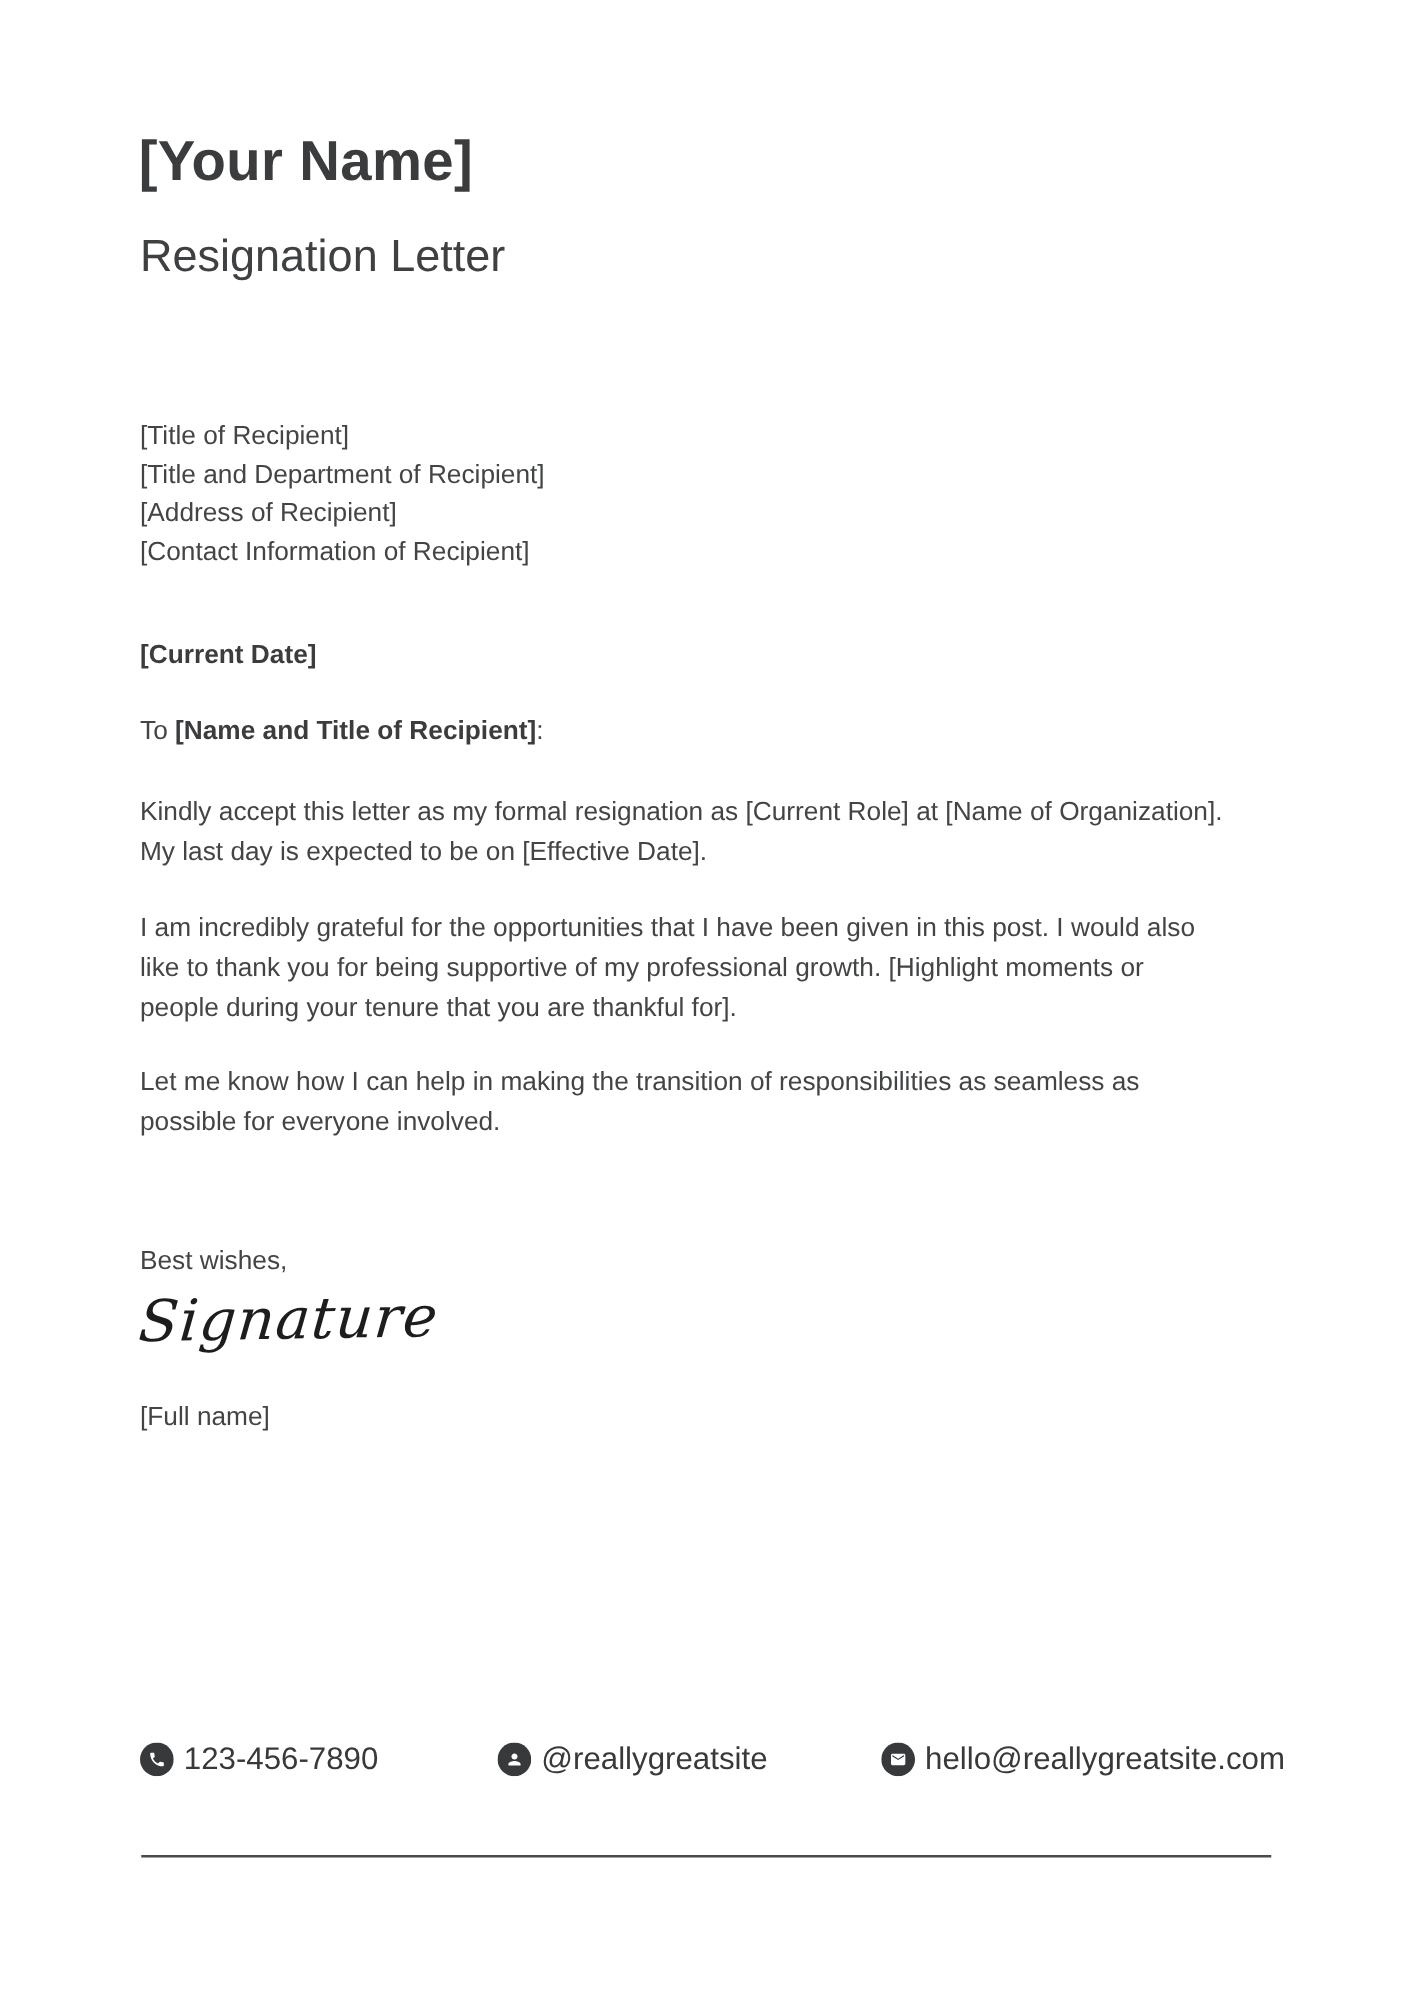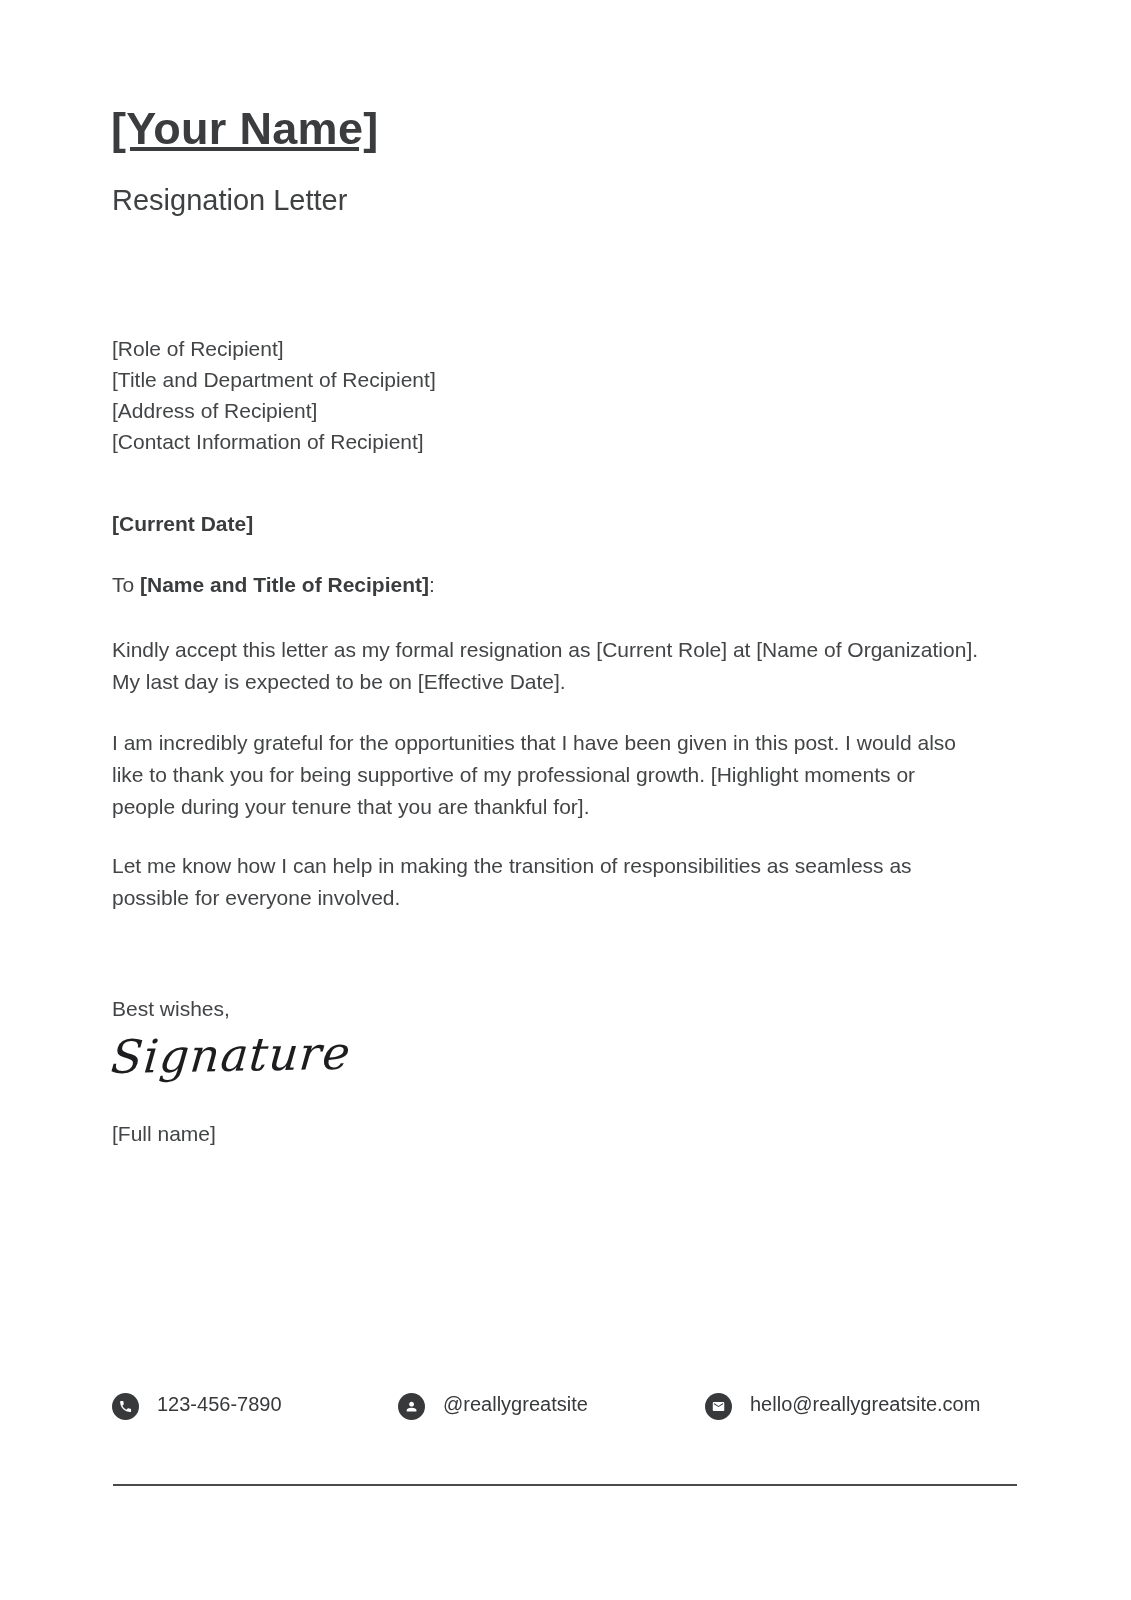--- a/index.html
+++ b/index.html
@@ -20,7 +20,6 @@
     font-weight: 700;
     color: #3a3c3e;
     letter-spacing: 0.3px;
-    text-decoration: underline;
   }
   .doc-subtitle {
     left: 112px; top: 184px;

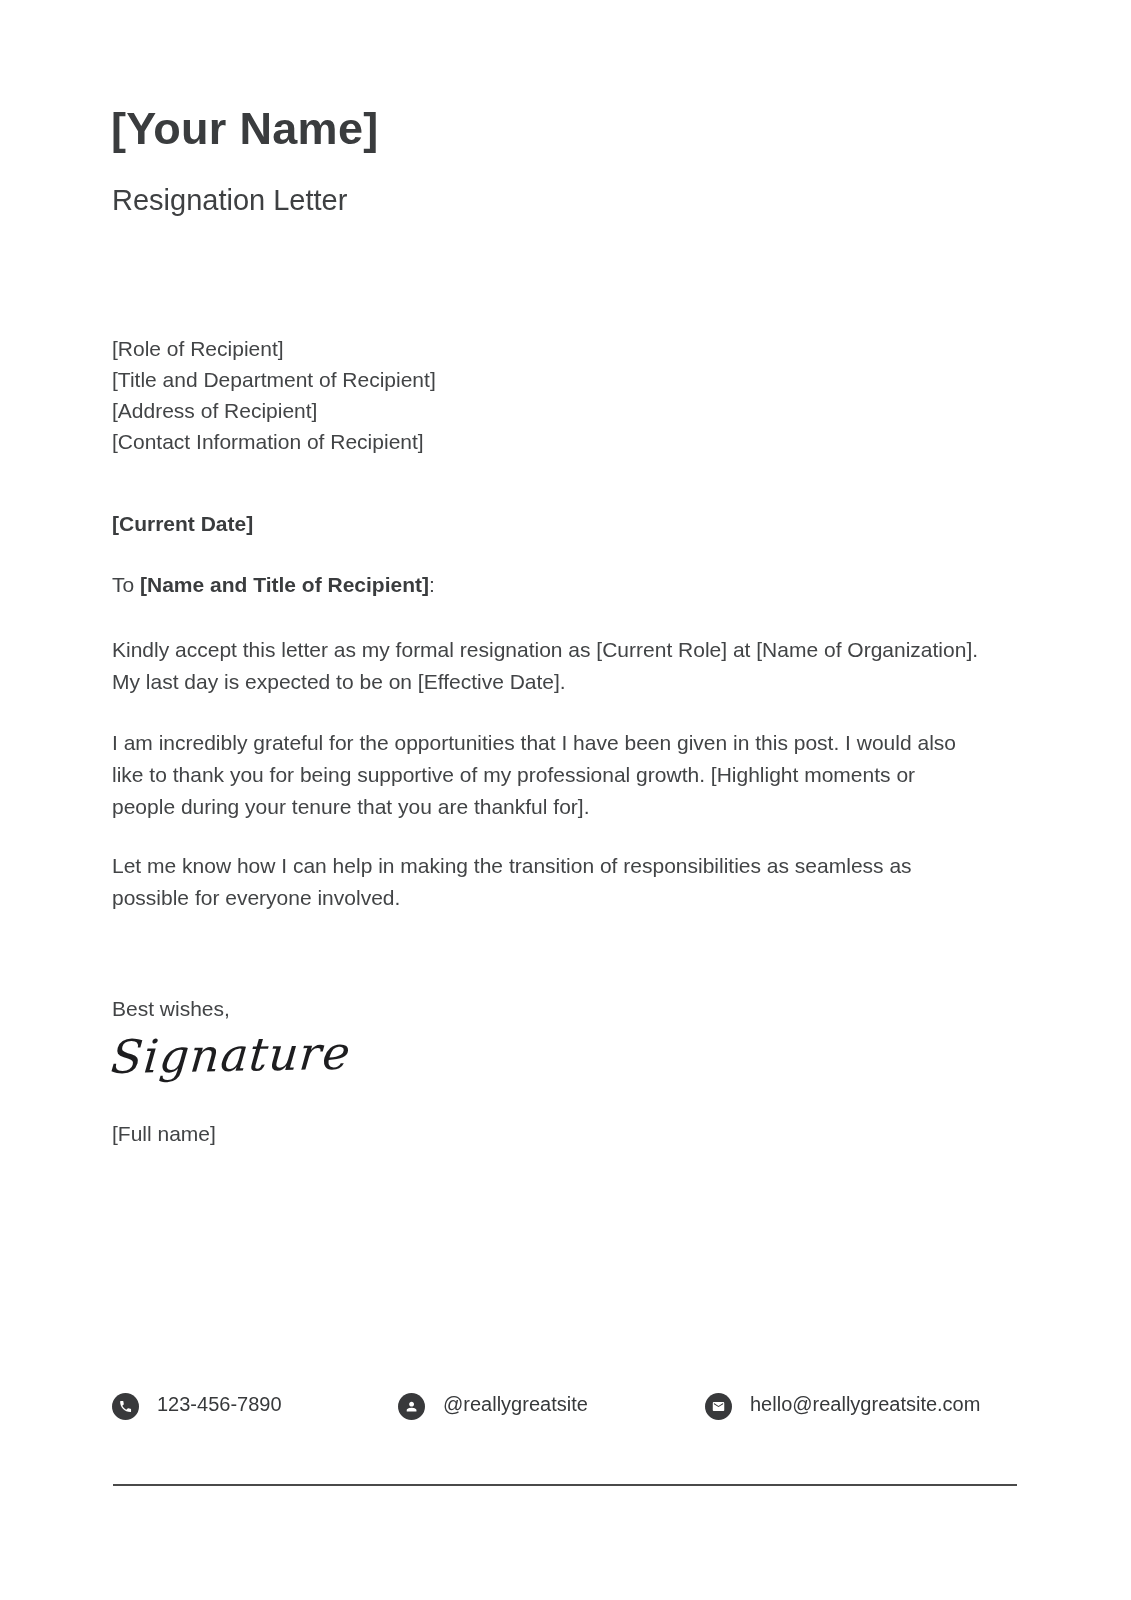--- a/index.html
+++ b/index.html
@@ -23,7 +23,7 @@
   }
   .doc-subtitle {
     left: 112px; top: 184px;
-    font-size: 29px;
+    font-size: 36px;
     font-weight: 400;
     color: #3e4042;
   }

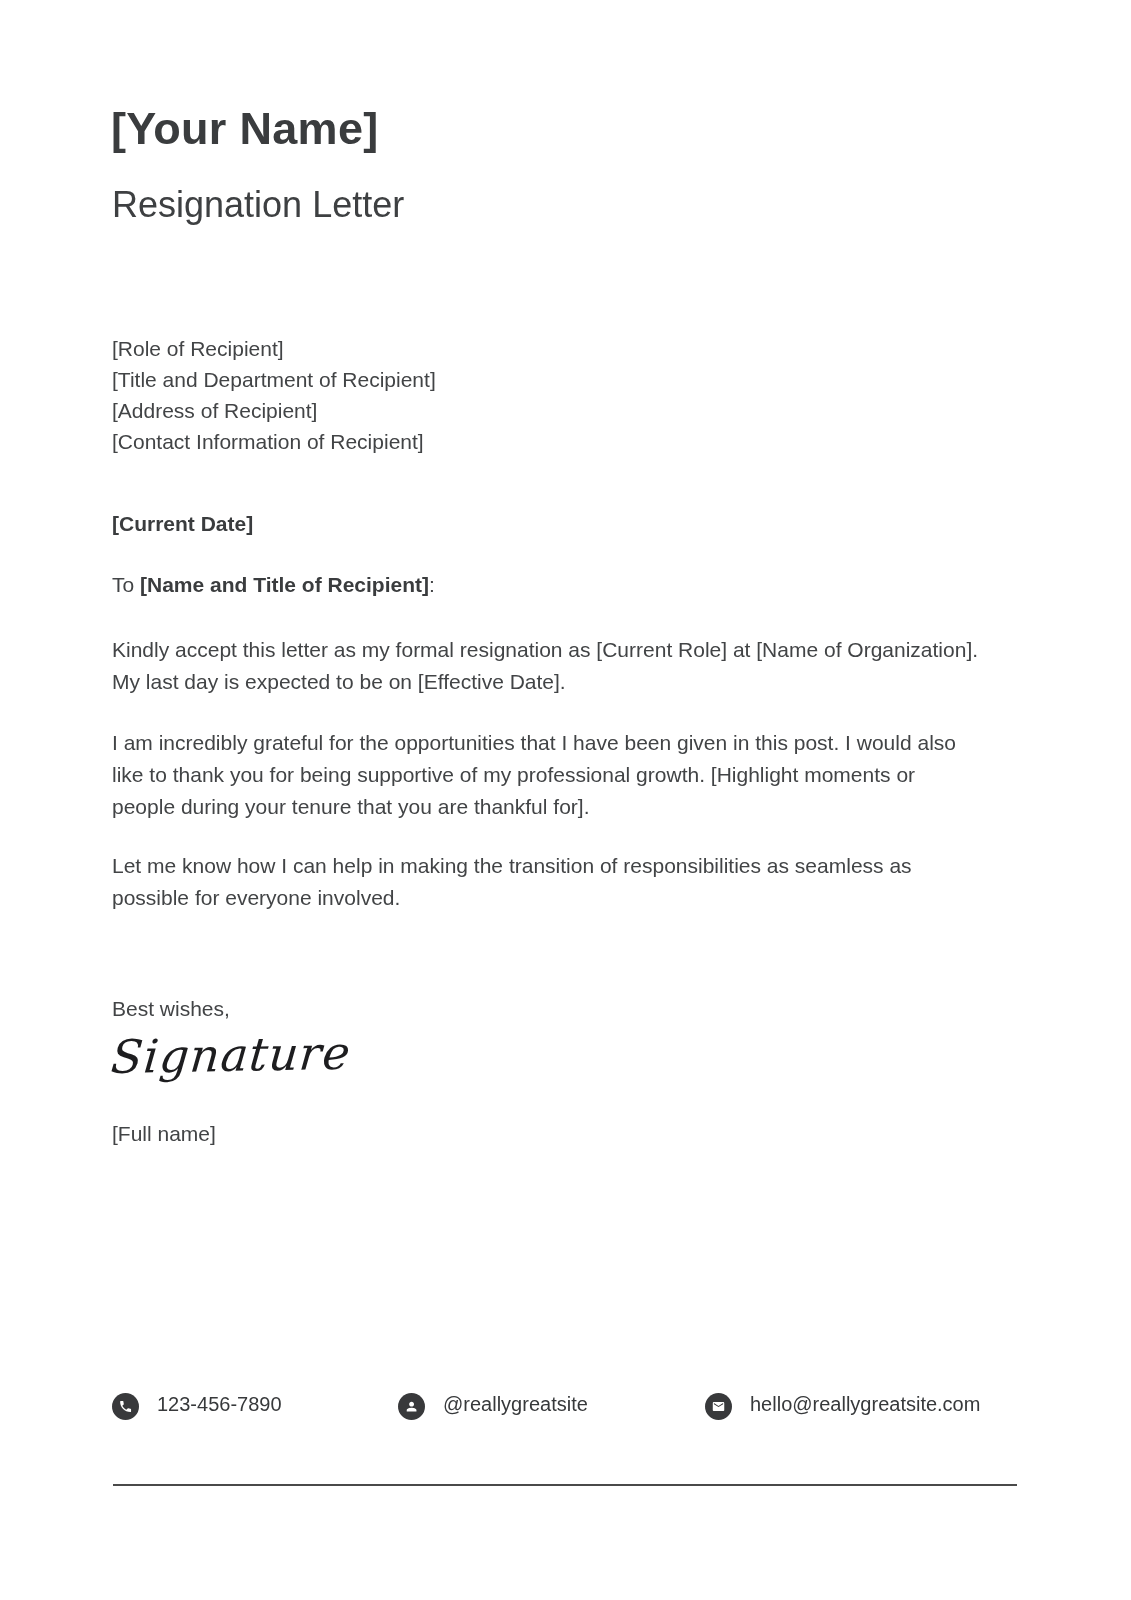--- a/index.html
+++ b/index.html
@@ -103,7 +103,7 @@
   <h2 class="abs doc-subtitle">Resignation Letter</h2>
 
   <div class="abs recipient-block">
-    <div>[Role of Recipient]</div>
+    <div>[Title of Recipient]</div>
     <div>[Title and Department of Recipient]</div>
     <div>[Address of Recipient]</div>
     <div>[Contact Information of Recipient]</div>

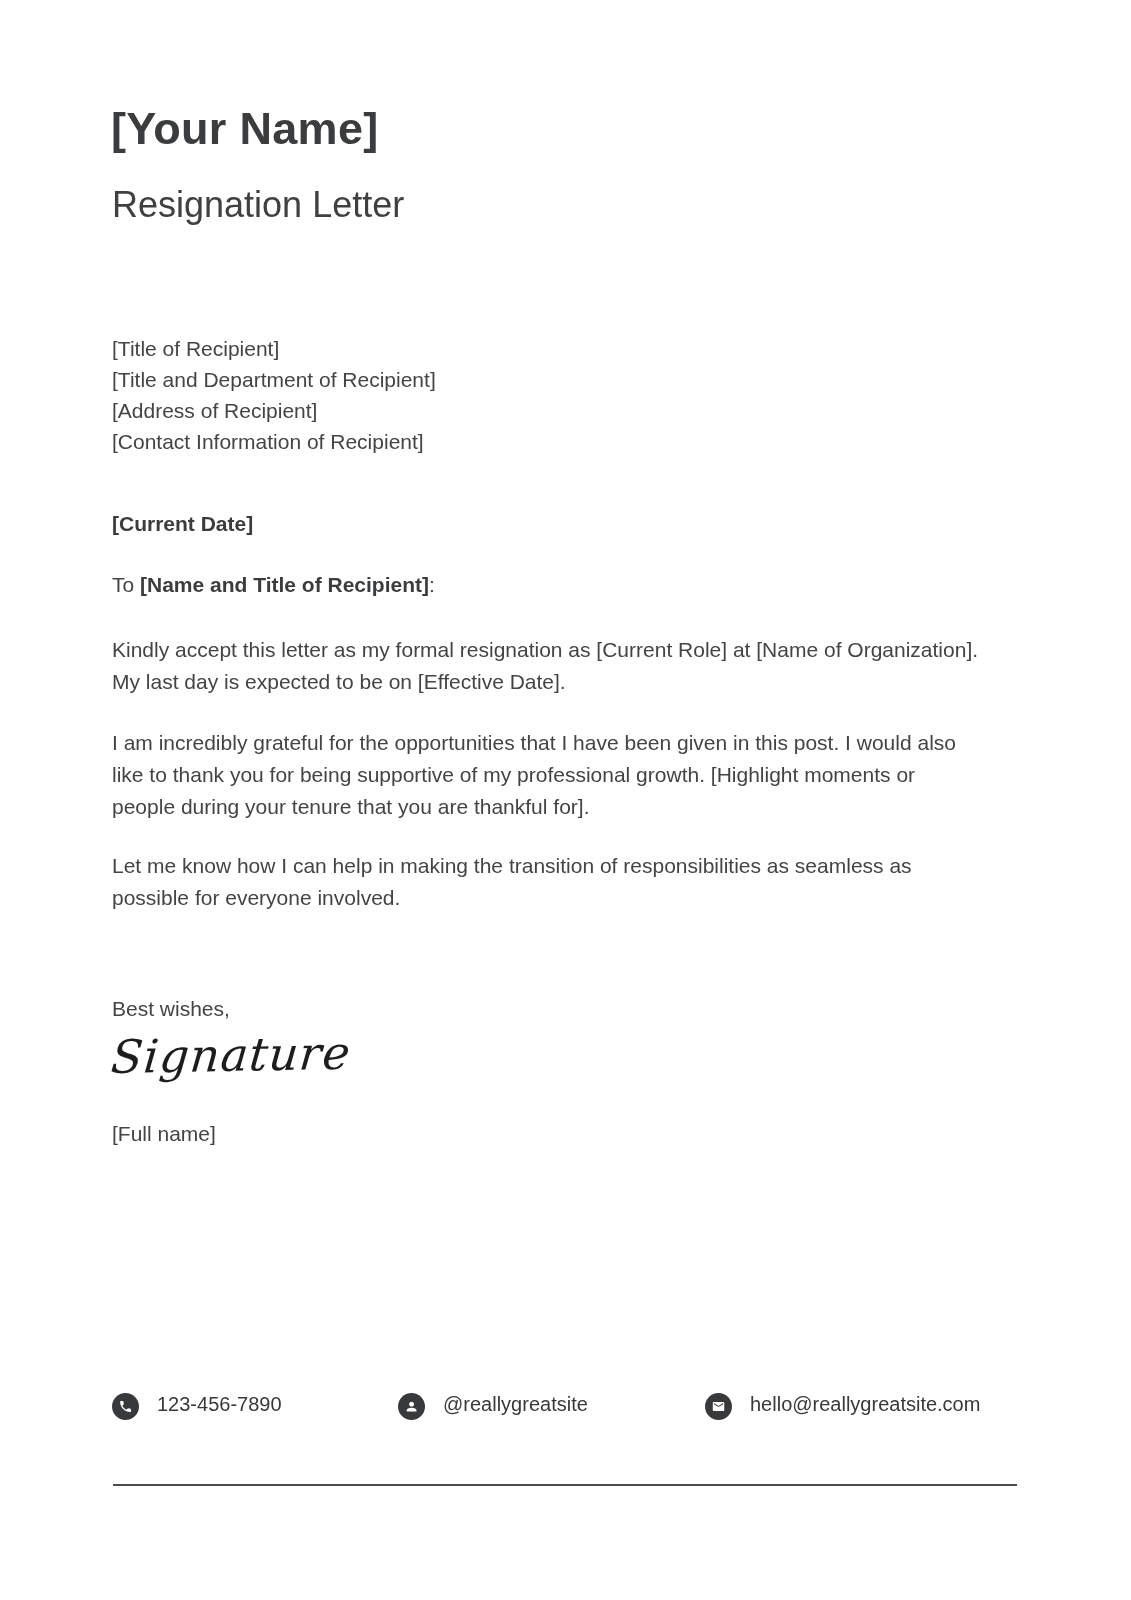--- a/index.html
+++ b/index.html
@@ -79,9 +79,9 @@
   .footer-item {
     top: 1393px;
     display: flex;
-    align-items: flex-start;
-    gap: 18px;
-    font-size: 20px;
+    align-items: center;
+    gap: 8px;
+    font-size: 25px;
     color: #37393b;
   }
   .footer-item .icon { width: 27px; height: 27px; flex: 0 0 auto; display: block; }

